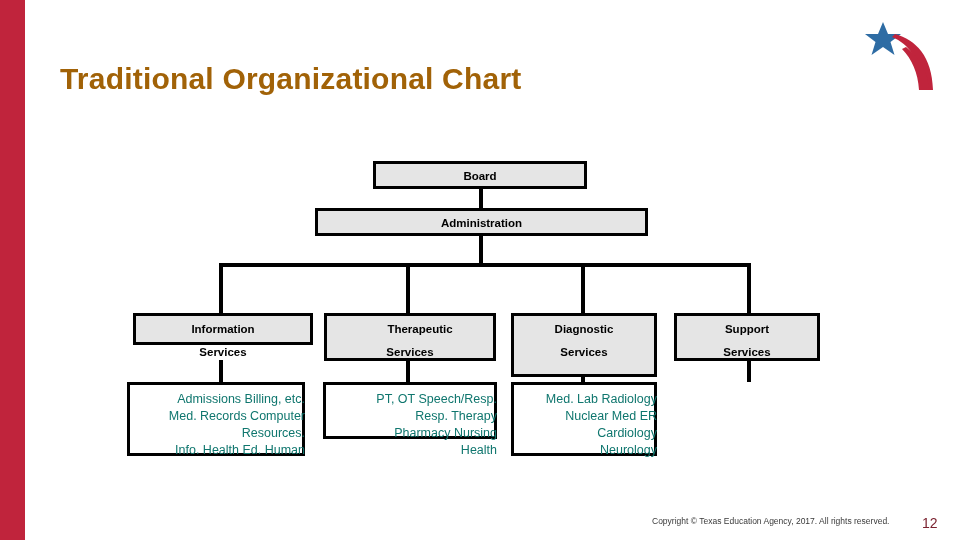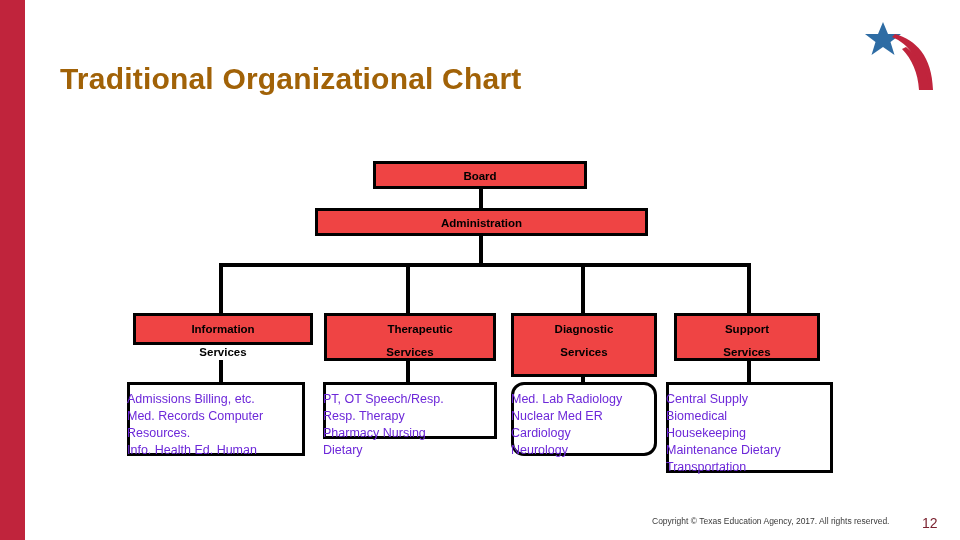--- a/index.html
+++ b/index.html
@@ -56,7 +56,7 @@
     position: absolute;
     box-sizing: border-box;
     border: 3px solid #000000;
-    background: #ef4444;
+    background: #e5e5e5;
     color: #000000;
     text-align: center;
     z-index: 3;

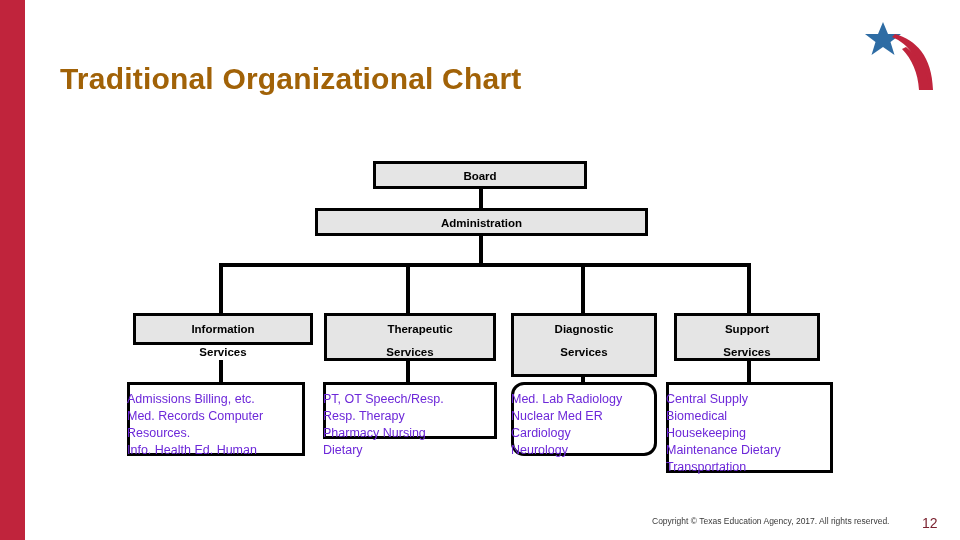--- a/index.html
+++ b/index.html
@@ -88,8 +88,8 @@
     top: 6px;
     font-size: 12.5px;
     line-height: 17px;
-    color: #6d28d9;
-    text-align: left;
+    color: #0f766e;
+    text-align: right;
   }
 
   

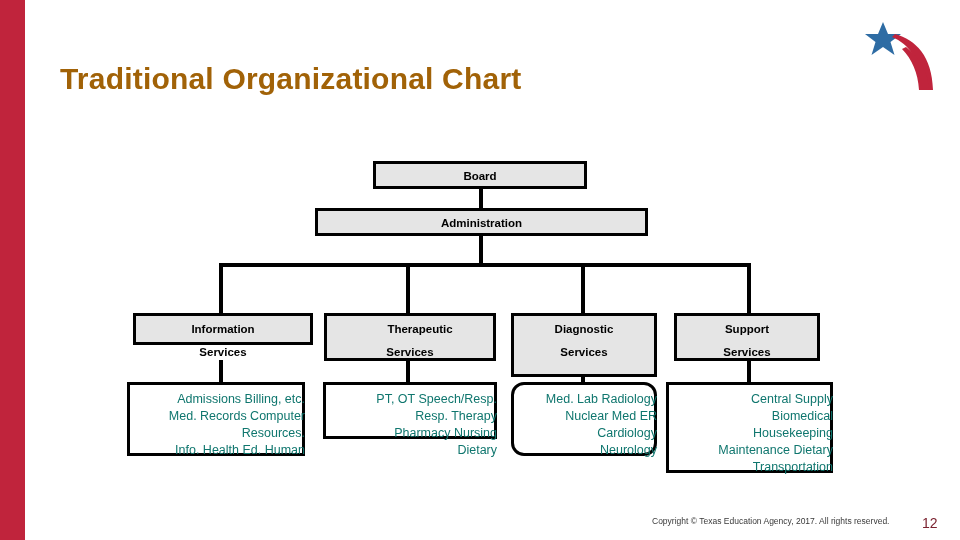--- a/index.html
+++ b/index.html
@@ -202,7 +202,7 @@
     </div>
   </div>
 
-  <div class="detail" style="left:511px; top:382px; width:146px; height:74px;border-radius:13px;">
+  <div class="detail" style="left:511px; top:382px; width:146px; height:74px;">
     <div class="detail-text">
       <div>Med. Lab  Radiology</div>
       <div>Nuclear Med  ER</div>

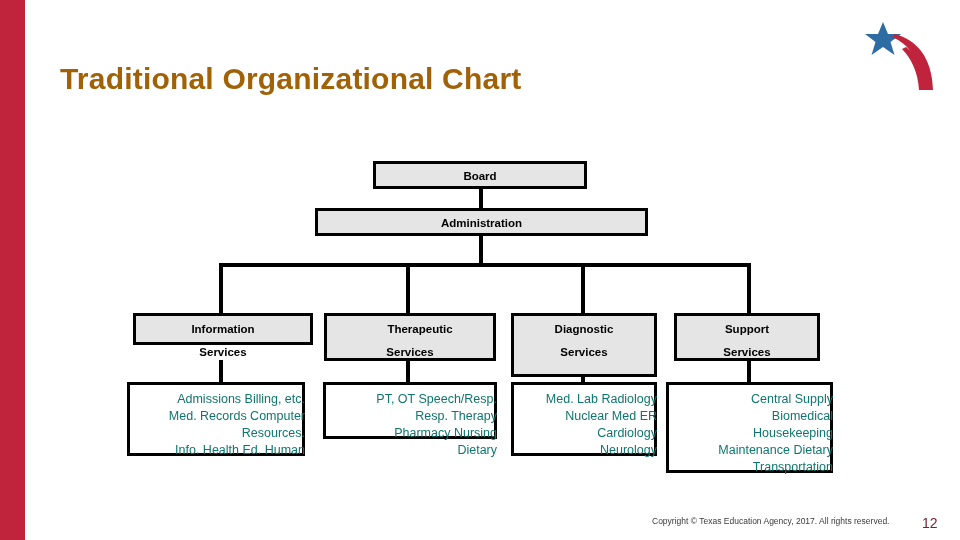--- a/index.html
+++ b/index.html
@@ -211,15 +211,6 @@
     </div>
   </div>
 
-  <div class="detail" style="left:666px; top:382px; width:167px; height:91px;">
-    <div class="detail-text">
-      <div>Central Supply</div>
-      <div>Biomedical</div>
-      <div>Housekeeping</div>
-      <div>Maintenance Dietary</div>
-      <div>Transportation</div>
-    </div>
-  </div>
 
   <div class="copyright">Copyright © Texas Education Agency, 2017. All rights reserved.</div>
   <div class="page-number">12</div>

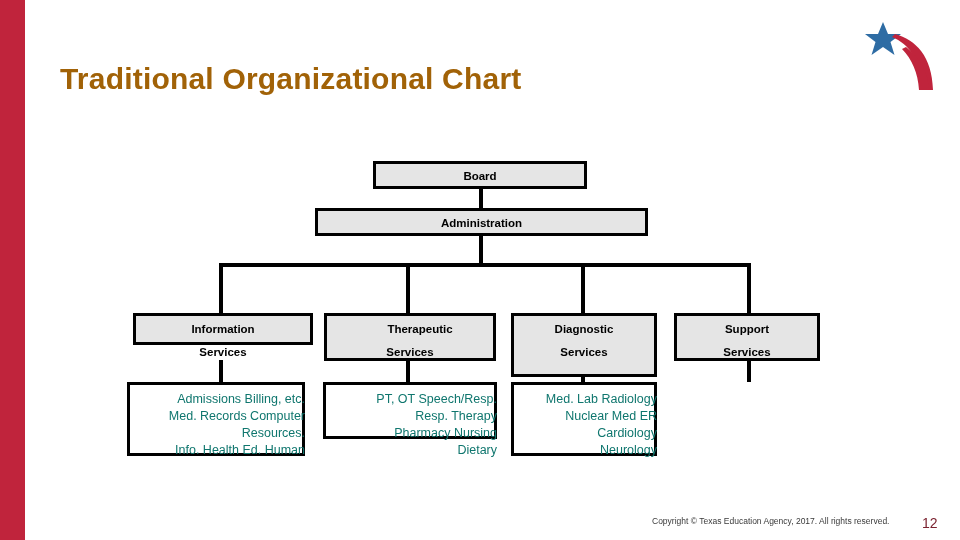--- a/index.html
+++ b/index.html
@@ -198,7 +198,7 @@
       <div>PT, OT Speech/Resp.</div>
       <div>Resp. Therapy</div>
       <div>Pharmacy Nursing</div>
-      <div>Dietary</div>
+      <div>Health</div>
     </div>
   </div>
 

